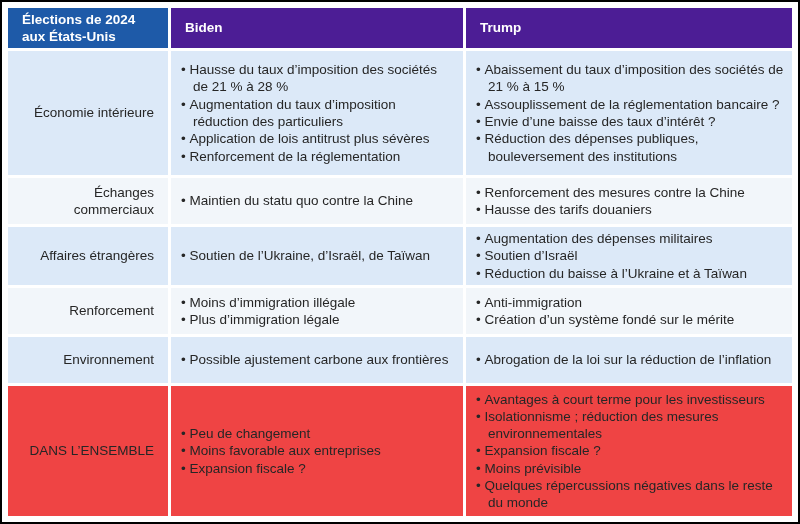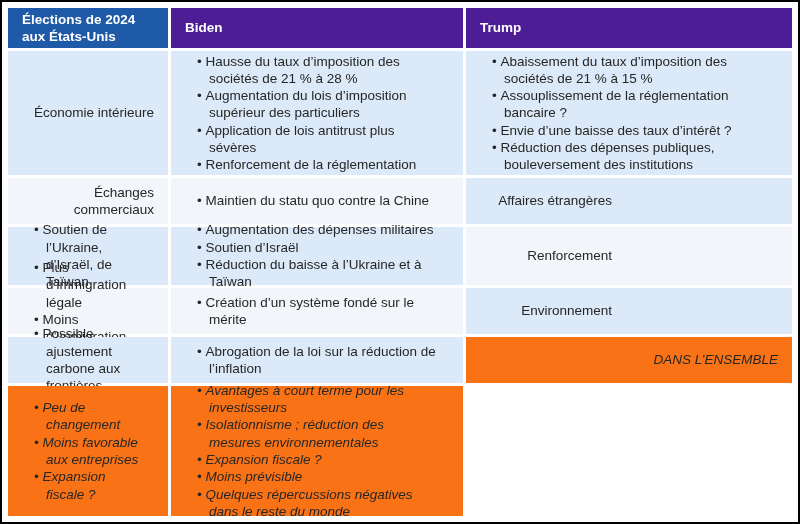--- a/index.html
+++ b/index.html
@@ -47,7 +47,7 @@
   .cream { background: #f97316; font-style: italic; }
   ul.bl {
     list-style: none;
-    margin: 16px;
+    margin: 0;
     padding: 0;
   }
   ul.bl li {

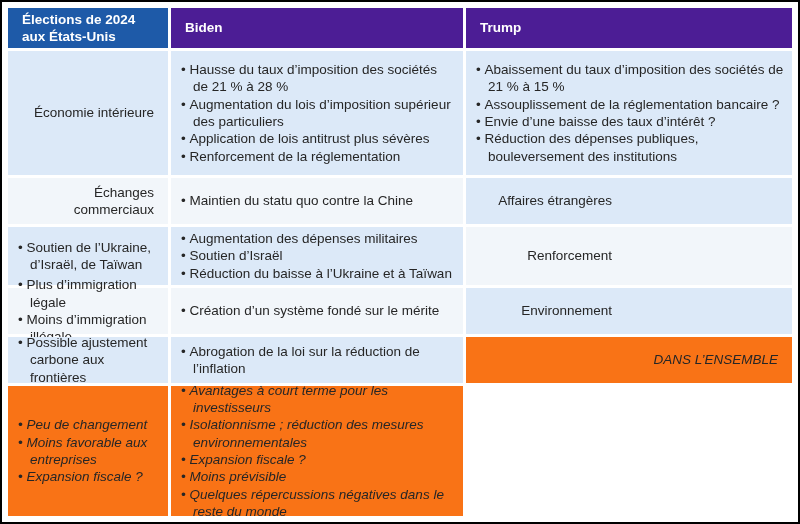--- a/index.html
+++ b/index.html
@@ -77,7 +77,7 @@
   <div class="cell bullets blue">
     <ul class="bl">
       <li>Hausse du taux d’imposition des sociétés de 21&nbsp;% à 28&nbsp;%</li>
-      <li>Augmentation du lois d’imposition supérieur des particuliers</li>
+      <li>Augmentation du taux d’imposition réduction des particuliers</li>
       <li>Application de lois antitrust plus sévères</li>
       <li>Renforcement de la réglementation</li>
     </ul>

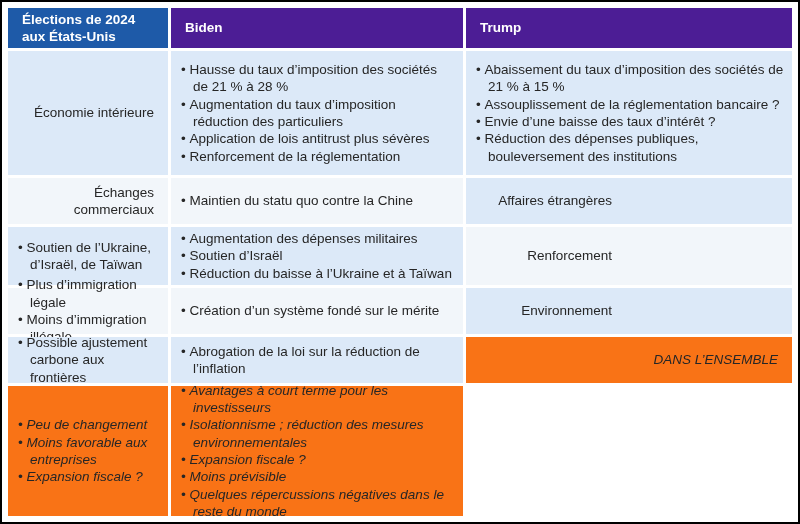--- a/index.html
+++ b/index.html
@@ -99,6 +99,12 @@
       <li>Maintien du statu quo contre la Chine</li>
     </ul>
   </div>
+  <div class="cell bullets pale">
+    <ul class="bl">
+      <li>Renforcement des mesures contre la Chine</li>
+      <li>Hausse des tarifs douaniers</li>
+    </ul>
+  </div>
 
   <div class="cell label blue">
     <span class="lbl">Affaires étrangères</span>

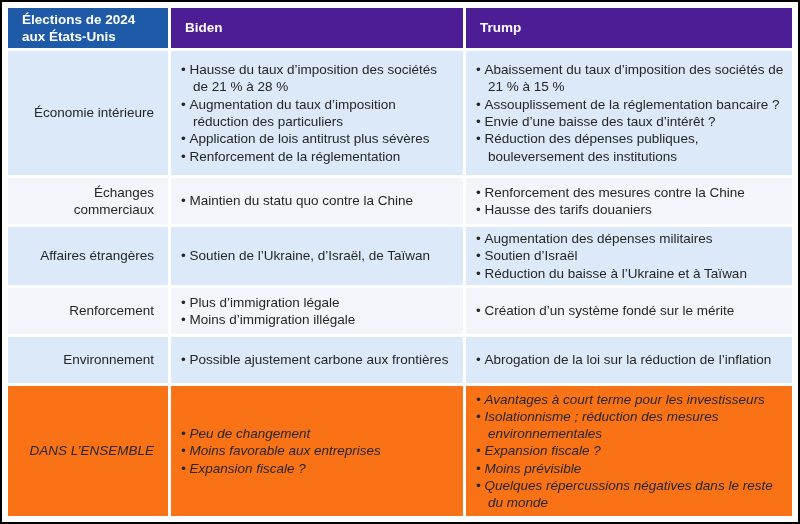--- a/index.html
+++ b/index.html
@@ -133,6 +133,7 @@
   </div>
   <div class="cell bullets pale">
     <ul class="bl">
+      <li>Anti-immigration</li>
       <li>Création d’un système fondé sur le mérite</li>
     </ul>
   </div>

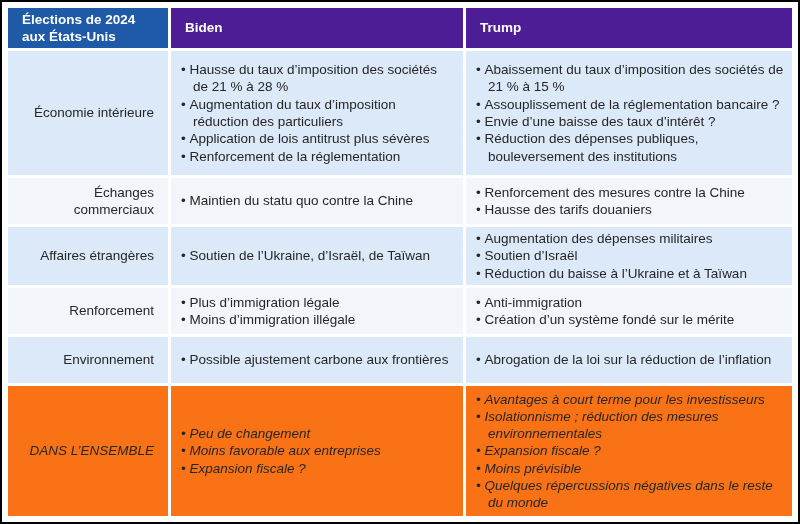--- a/index.html
+++ b/index.html
@@ -127,8 +127,8 @@
   </div>
   <div class="cell bullets pale">
     <ul class="bl">
+      <li>Moins d’immigration illégale</li>
       <li>Plus d’immigration légale</li>
-      <li>Moins d’immigration illégale</li>
     </ul>
   </div>
   <div class="cell bullets pale">

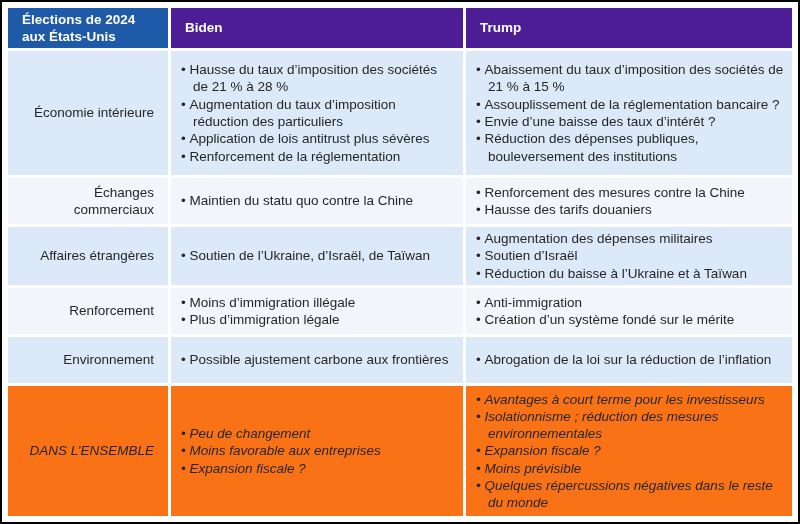--- a/index.html
+++ b/index.html
@@ -44,7 +44,7 @@
   .bullets { padding: 6px 8px 6px 10px; }
   .blue  { background: #DCE9F8; }
   .pale  { background: #F2F6FA; }
-  .cream { background: #f97316; font-style: italic; }
+  .cream { background: #ef4444; }
   ul.bl {
     list-style: none;
     margin: 0;

